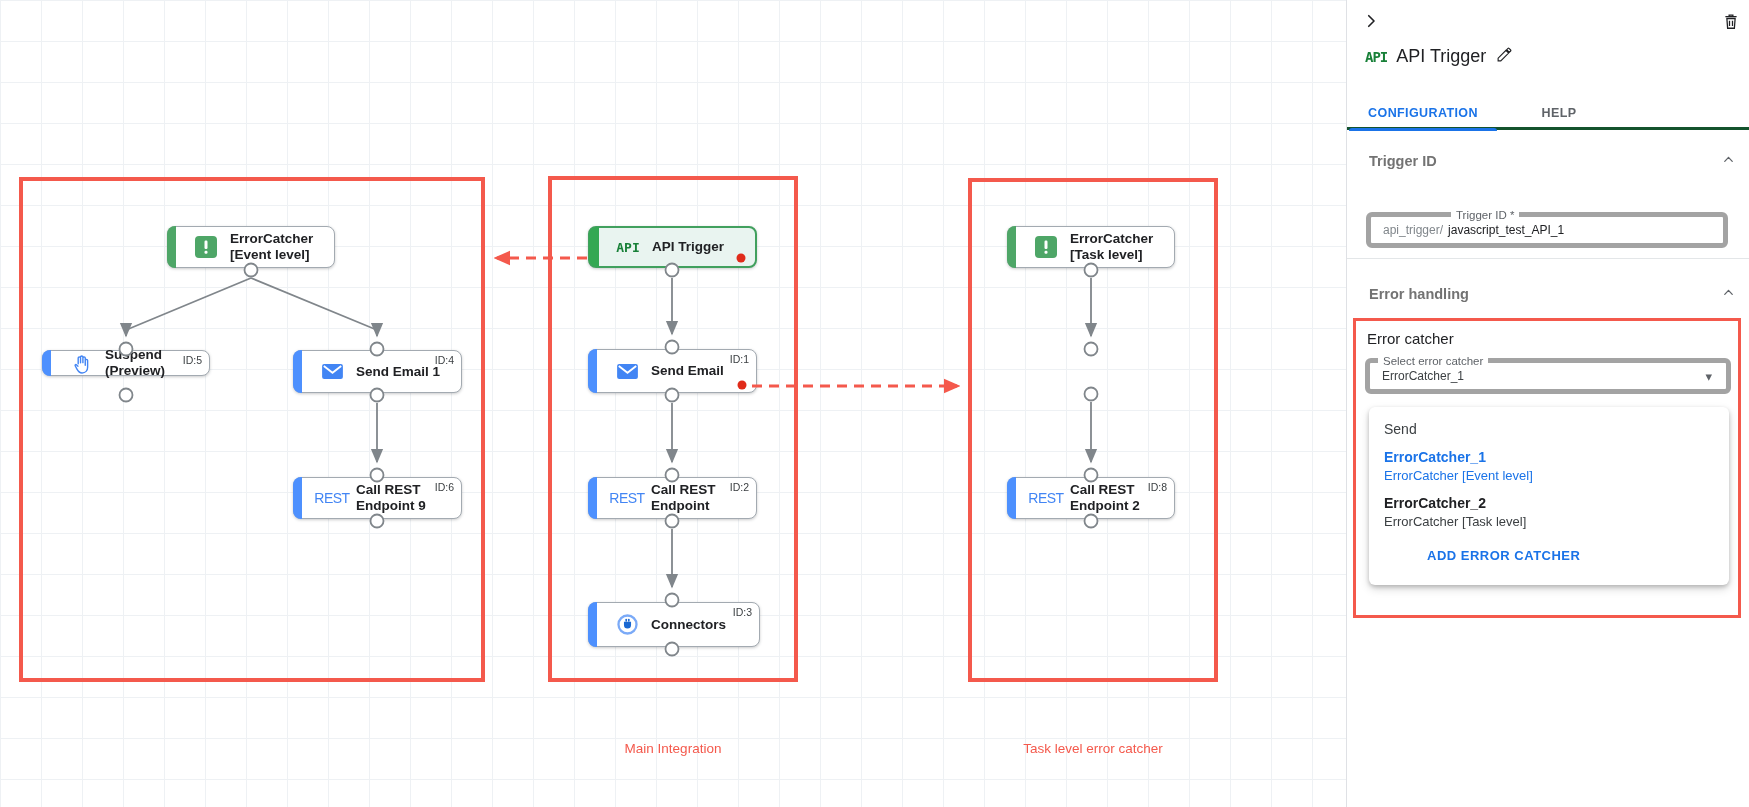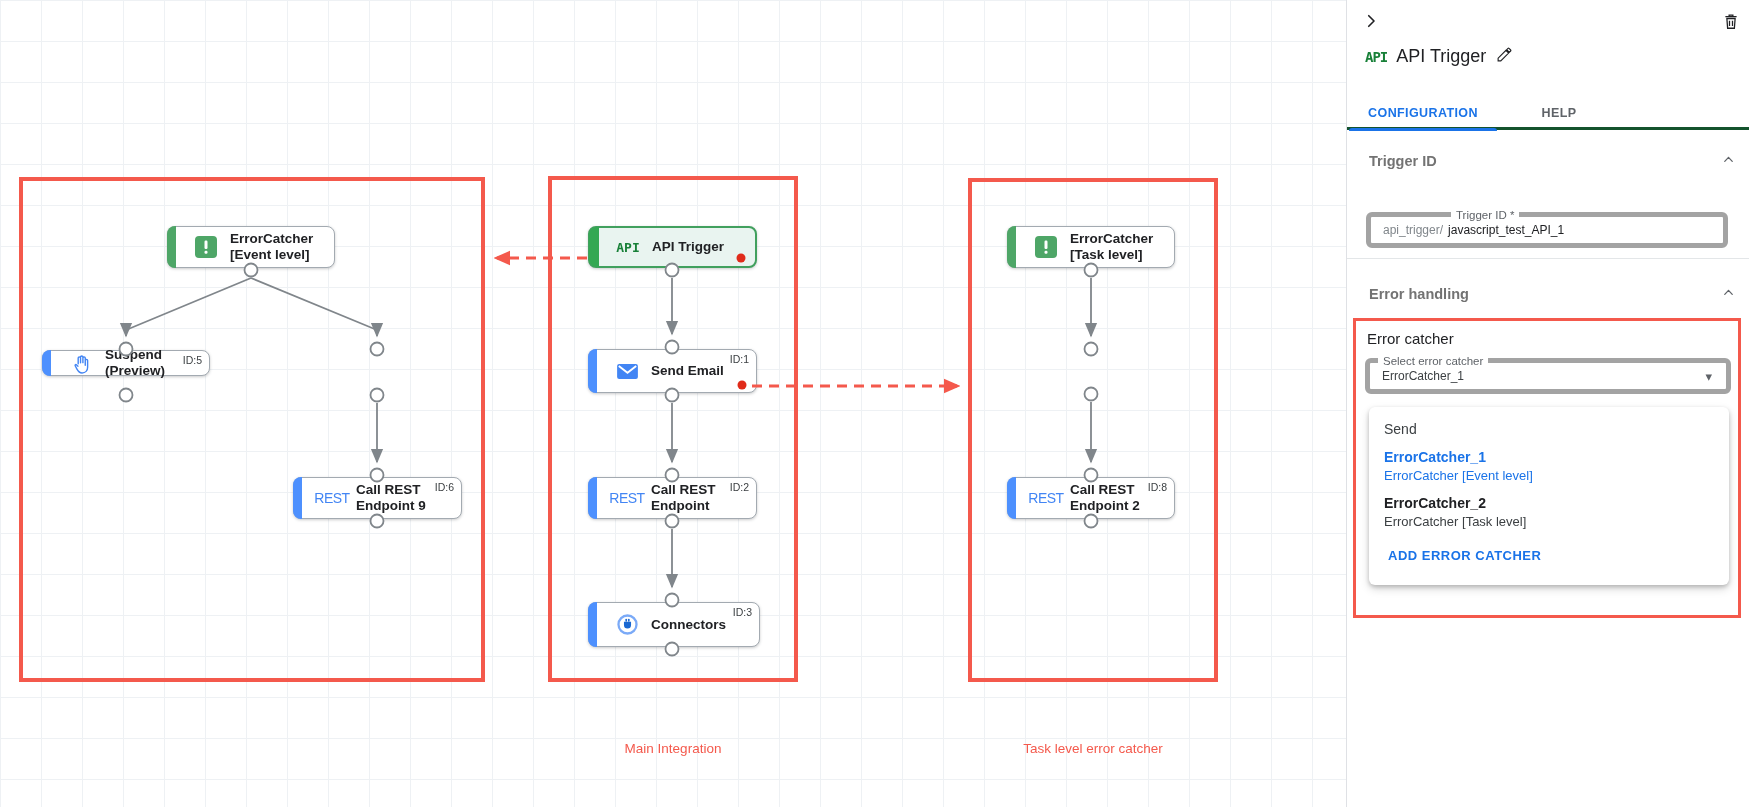--- a/index.html
+++ b/index.html
@@ -112,6 +112,17 @@
       <span class="nid">ID:5</span>
     </div>
 
+    <div class="node" style="left:293px;top:350px;width:169px;height:43px">
+      <span class="bar"></span>
+      <span class="nicon">
+        <svg width="23" height="17" viewBox="0 0 24 18">
+            <rect x="1" y="1" width="22" height="16" rx="2.2" fill="#4285f4"></rect>
+            <path d="M2.8 3.2 12 10.4 21.2 3.2" fill="none" stroke="#fff" stroke-width="2"></path>
+          </svg>
+      </span>
+      <span class="nlabel">Send Email 1</span>
+      <span class="nid">ID:4</span>
+    </div>
 
     <div class="node" style="left:293px;top:477px;width:169px;height:42px">
       <span class="bar"></span>

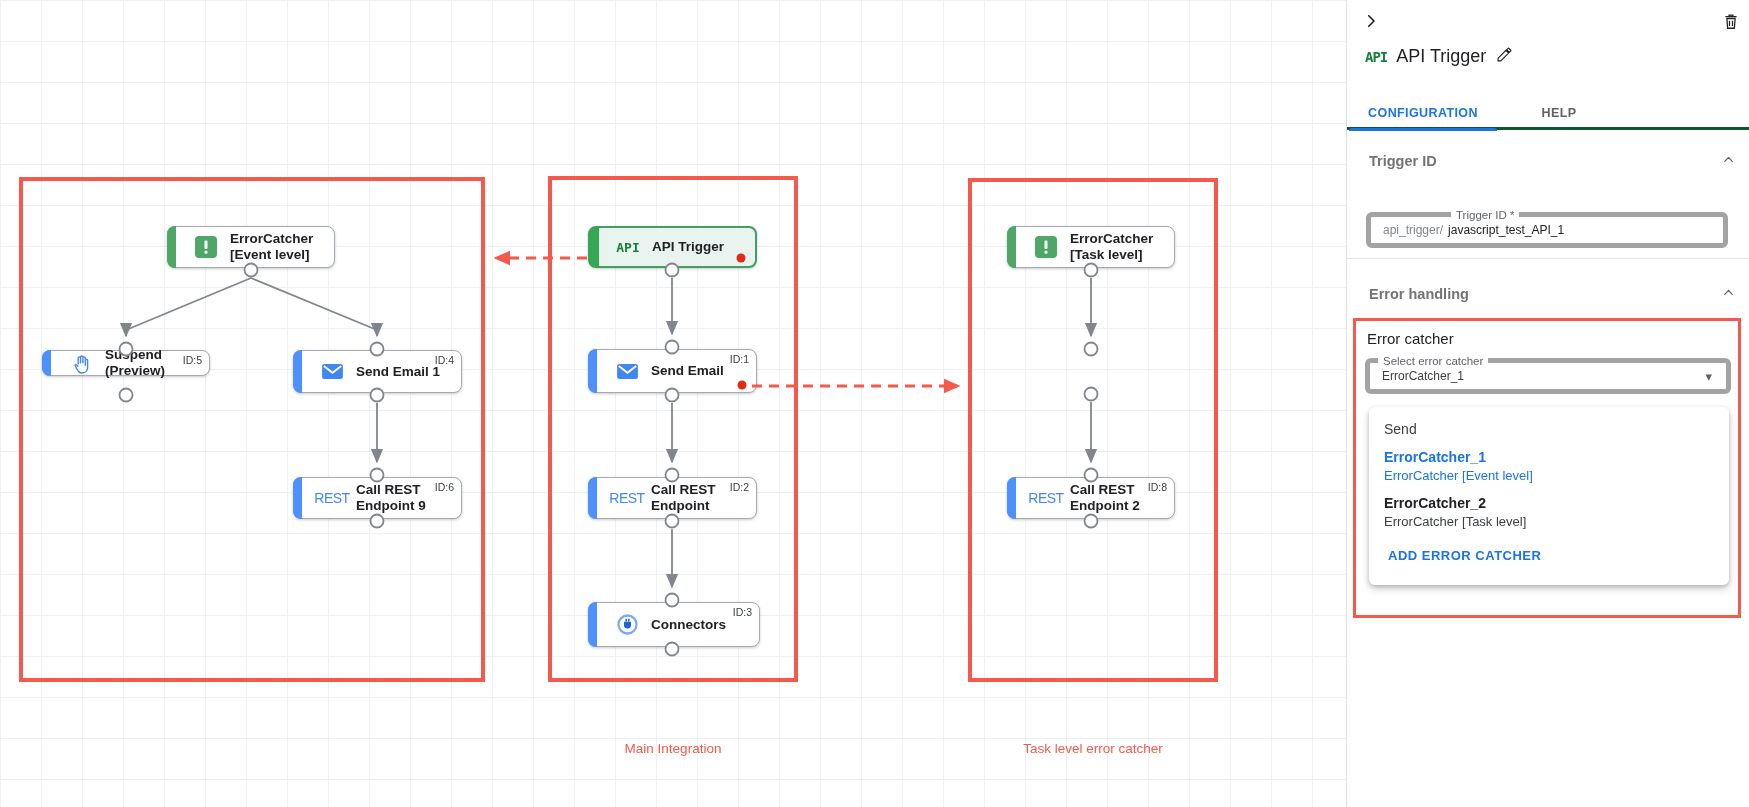--- a/index.html
+++ b/index.html
@@ -73,7 +73,7 @@
   .mdesc { font-size:13px; color:#3c4043; margin-top:3px; }
   .mdesc.blue { color:#1a73e8; }
   .addbtn { position:absolute; font-size:13px; font-weight:700; letter-spacing:.5px;
-    color:#1a73e8; cursor:pointer; }
+    color:#1a73e8; cursor:pointer;margin-left:39px; }
 </style>
 </head>
 <body>

